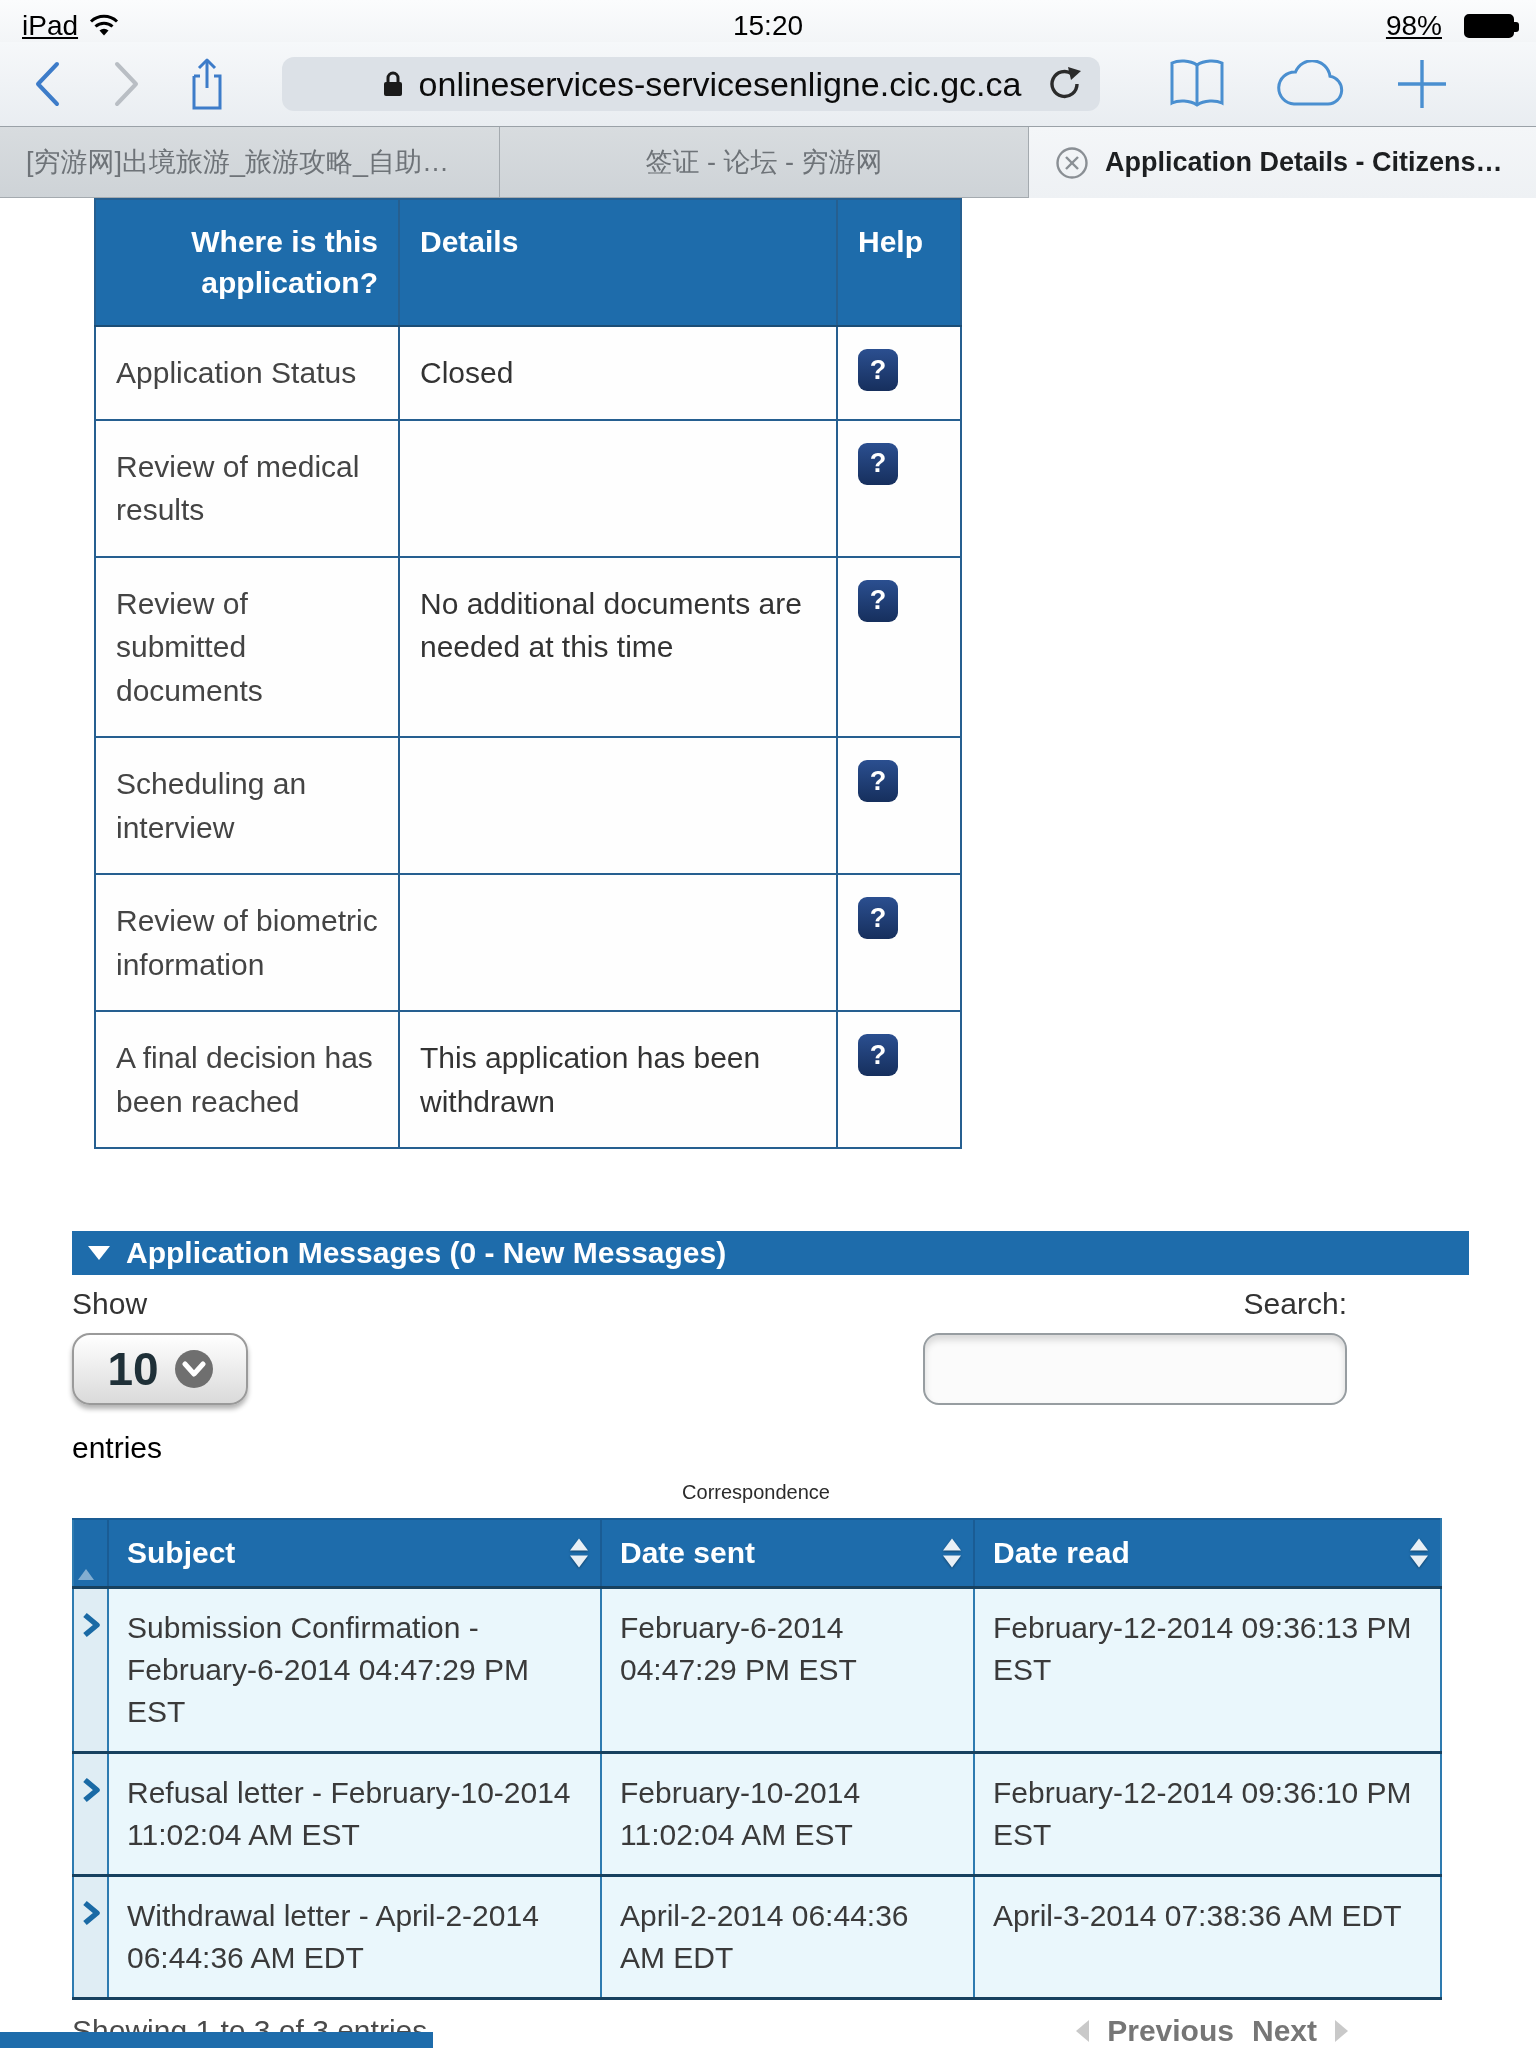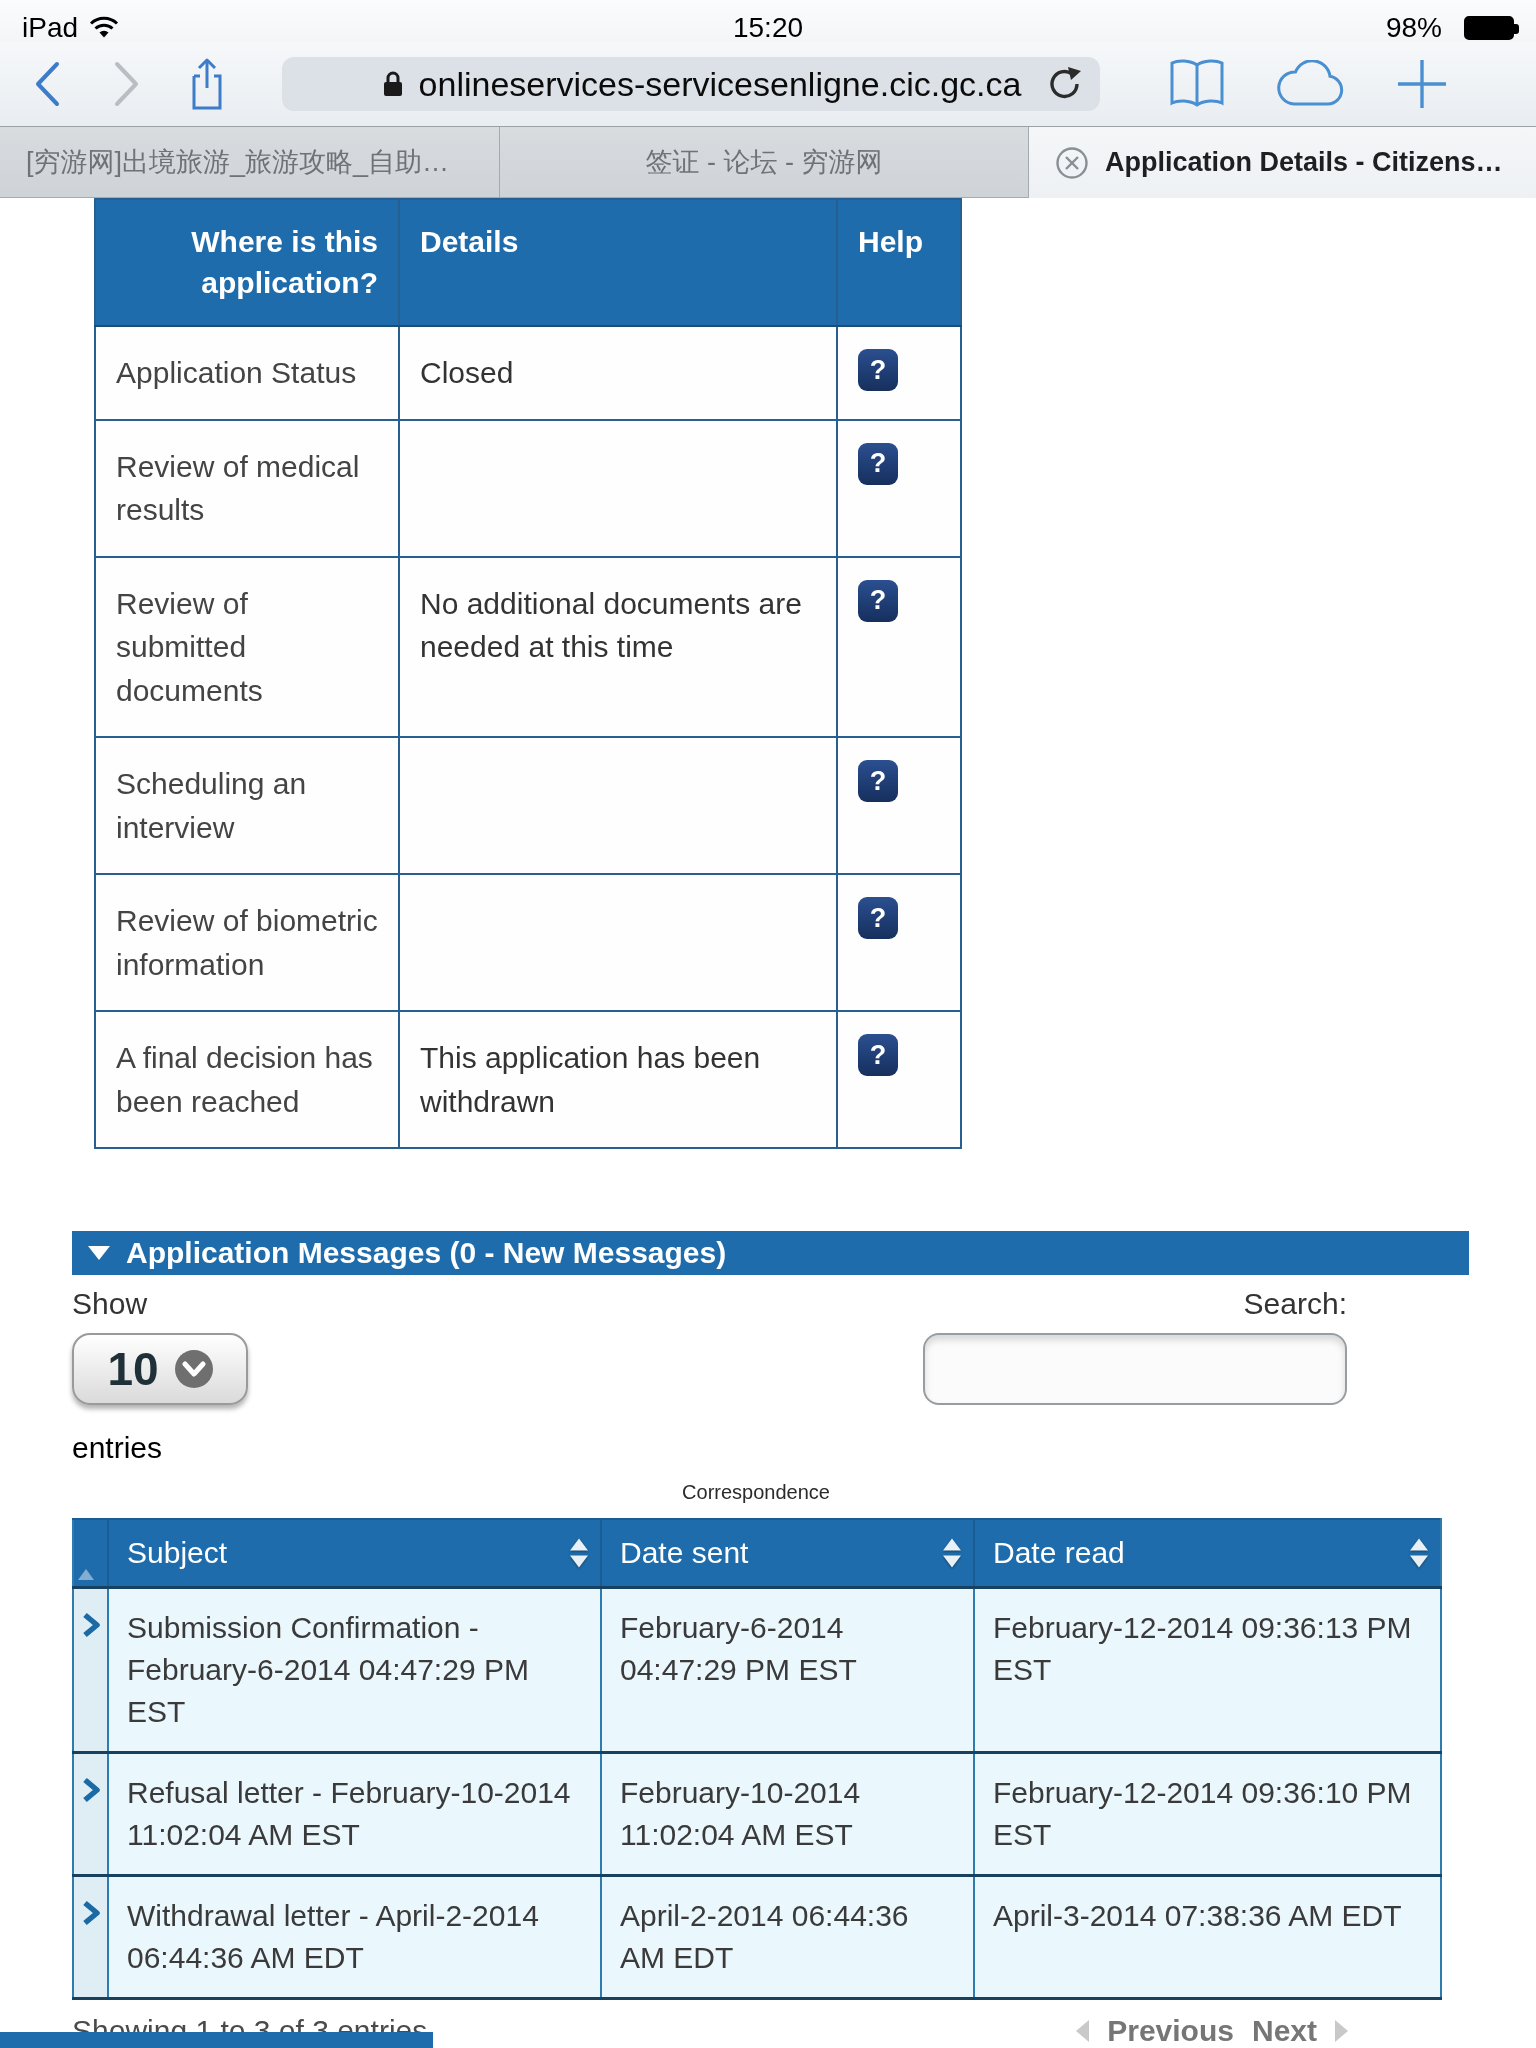--- a/index.html
+++ b/index.html
@@ -9,8 +9,8 @@
 
   
   .status-bar { height:42px; background:linear-gradient(#fbfcfd,#f3f5f7);
-    display:flex; align-items:flex-start; justify-content:space-between;
-    padding:12px 22px; font-size:28px; color:#000; }
+    display:flex; align-items:flex-end; justify-content:space-between;
+    padding:0 22px; font-size:28px; color:#000;text-decoration:underline; }
   .status-left { display:flex; align-items:center; gap:10px; }
   .status-center { position:absolute; left:0; right:0; text-align:center; font-size:28px; }
   .status-right { display:flex; align-items:center; gap:22px; z-index:1; }

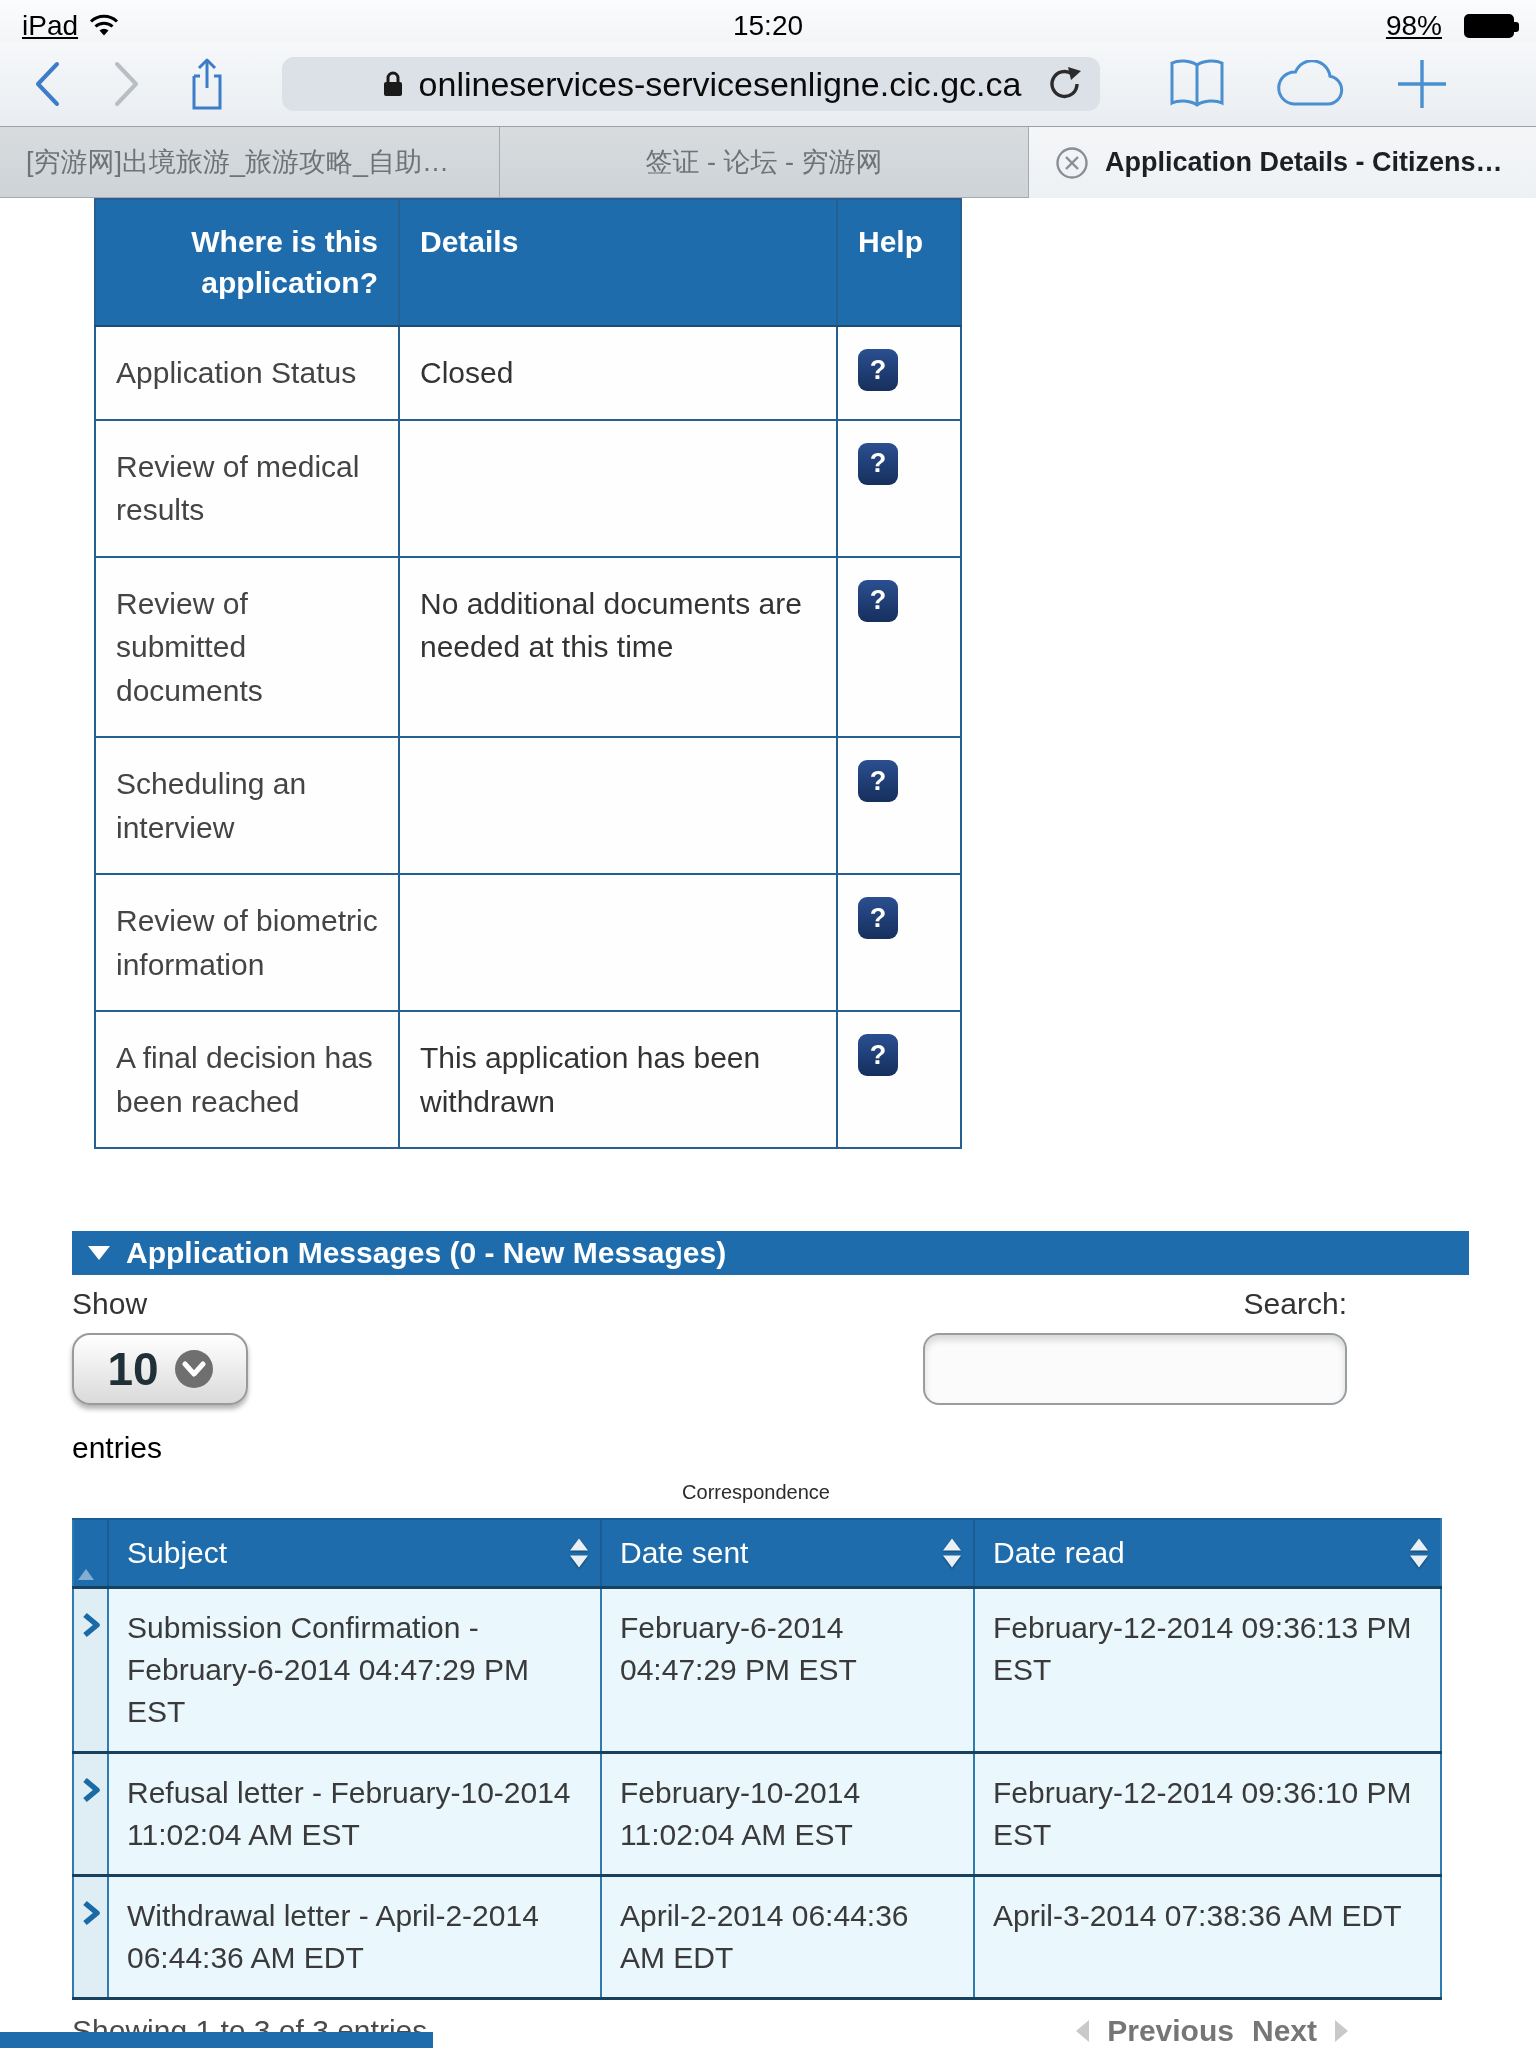--- a/index.html
+++ b/index.html
@@ -88,7 +88,7 @@
     width:1368px; font-size:30px; }
   .corr-table col.a { width:35px; } .corr-table col.s { width:493px; }
   .corr-table col.d1 { width:373px; } .corr-table col.d2 { width:467px; }
-  .corr-table th { background:#1e6cab; color:#fff; text-align:left; font-weight:normal;
+  .corr-table th { background:#1e6cab; color:#fff; text-align:left; font-weight:bold;
     padding:16px 18px; position:relative; border-left:2px solid #1a5c94;
     border-top:2px solid #1a5c94; border-bottom:3px solid #17415f;margin-top:6px; }
   .corr-table th.arrow-col { padding:16px 4px; }

